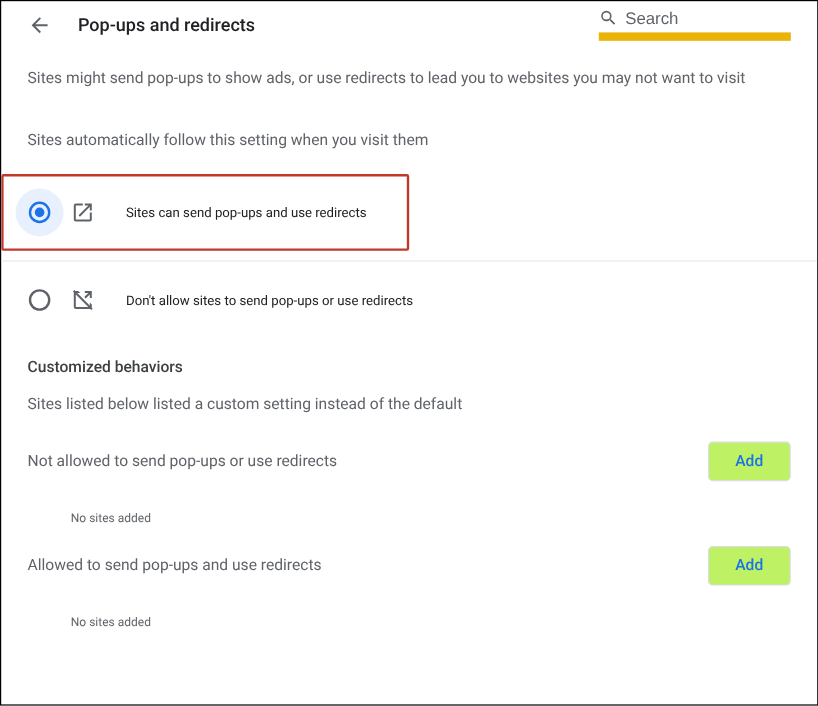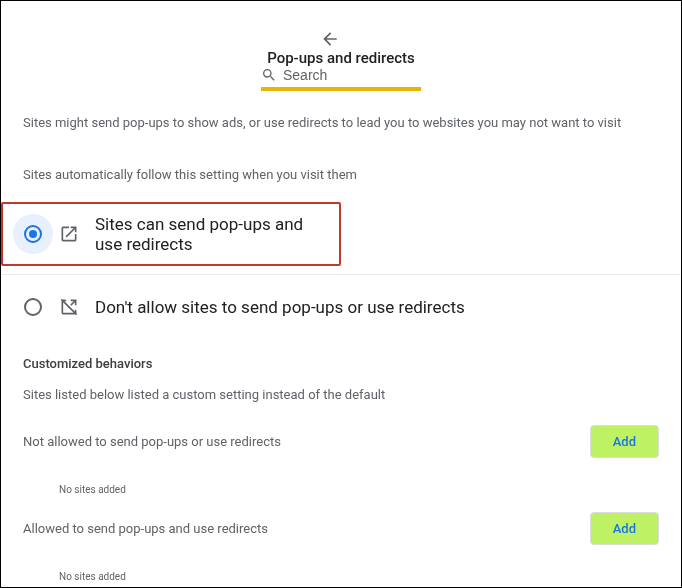--- a/index.html
+++ b/index.html
@@ -20,8 +20,7 @@
     .header {
       display: flex;
       align-items: center;
-      padding: 28px 22px 14px 22px;
-      flex-direction: column;
+      padding: 6px 22px 14px 22px;
     }
     .back-arrow {
       width: 20px;

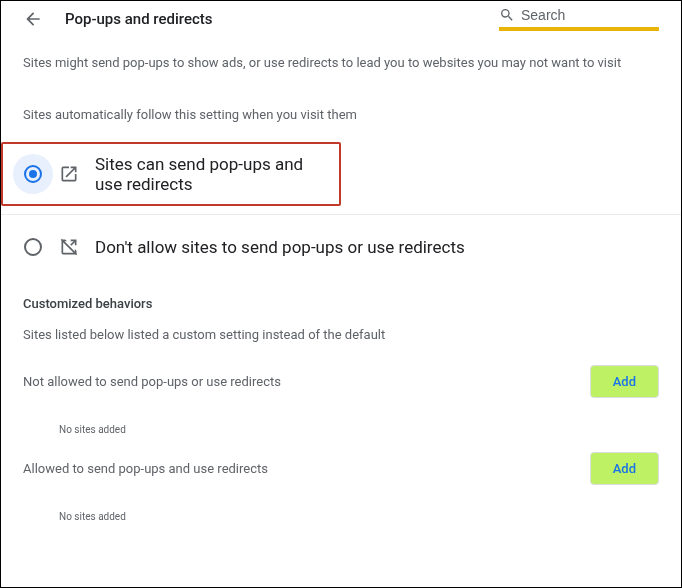--- a/index.html
+++ b/index.html
@@ -39,7 +39,7 @@
     .search-wrap {
       display: flex;
       align-items: center;
-      border-bottom: 4px solid #eab308;
+      border-bottom: 7px solid #eab308;
       width: 160px;
       padding-bottom: 4px;
     }

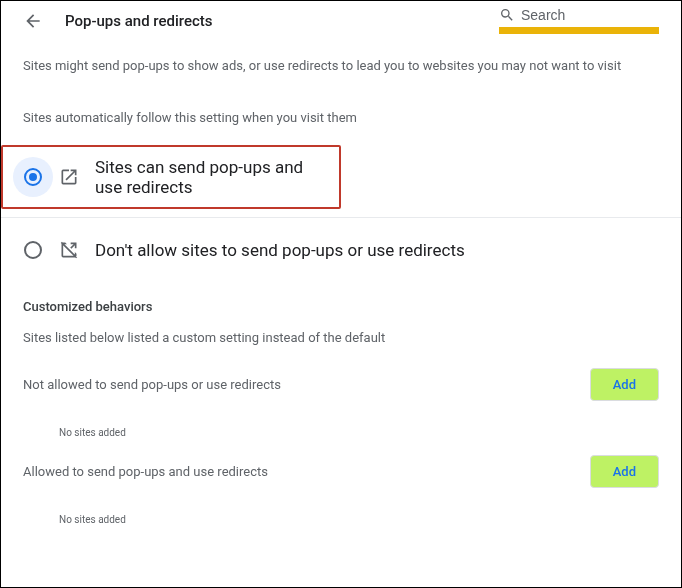--- a/index.html
+++ b/index.html
@@ -146,8 +146,9 @@
       fill: #5f6368;
     }
     .row-label {
-      font-size: 17px;
+      font-size: 11px;
       color: #202124;
+      margin-left: 10px;
     }
     .block {
       margin-top: 17px;

